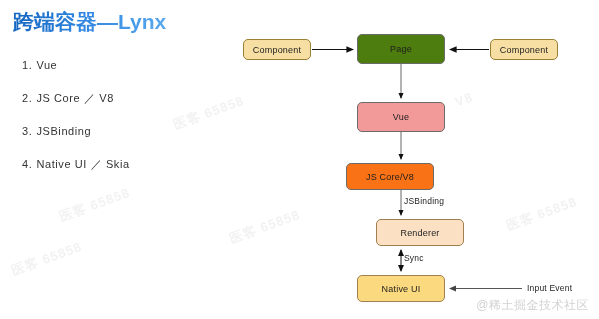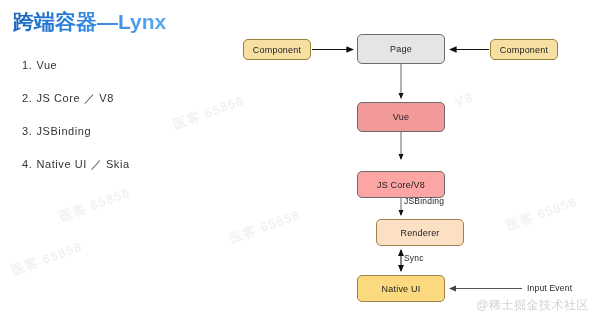--- a/index.html
+++ b/index.html
@@ -97,7 +97,7 @@
     border-radius: 5px;
   }
   .node-page      { left: 357px; top: 34px;  width: 88px; height: 30px;
-                    background: #e5e5e5; border-color: #6b6b6b; }
+                    background: #4d7c0f; border-color: #6b6b6b; }
   .node-comp-l    { left: 243px; top: 39px;  width: 68px; height: 21px;
                     background: #f7dfa4; border-color: #9a8033; }
   .node-comp-r    { left: 490px; top: 39px;  width: 68px; height: 21px;

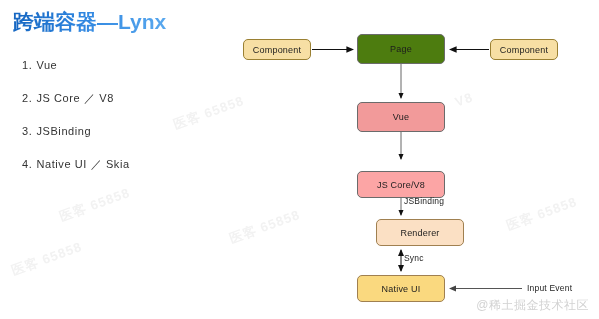--- a/index.html
+++ b/index.html
@@ -104,8 +104,8 @@
                     background: #f7dfa4; border-color: #9a8033; }
   .node-vue       { left: 357px; top: 102px; width: 88px; height: 30px;
                     background: #f29a9a; border-color: #6b6b6b; }
-  .node-jscore    { left: 357px; top: 163px; width: 88px; height: 27px;
-                    background: #fca5a5; border-color: #6b6b6b; margin-top: 8px; }
+  .node-jscore    { left: 346px; top: 163px; width: 88px; height: 27px;
+                    background: #f97316; border-color: #6b6b6b; }
   .node-renderer  { left: 376px; top: 219px; width: 88px; height: 27px;
                     background: #fbe0c4; border-color: #a08050; }
   .node-nativeui  { left: 357px; top: 275px; width: 88px; height: 27px;

